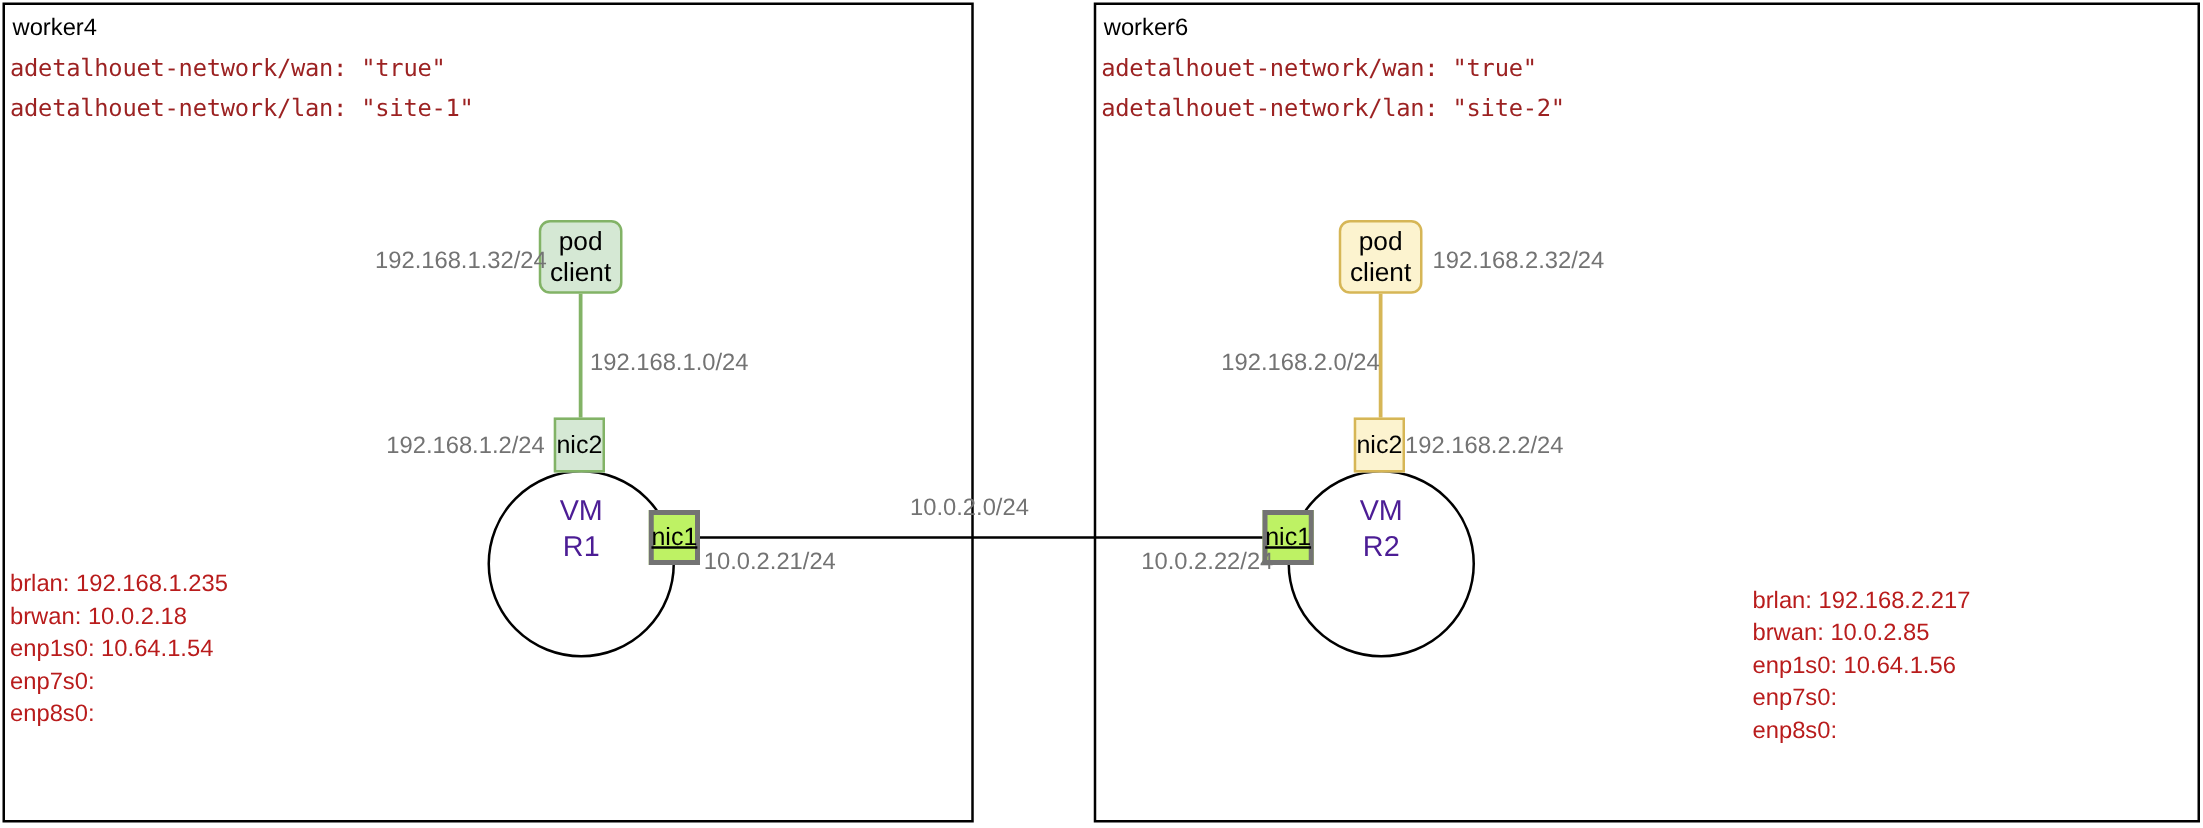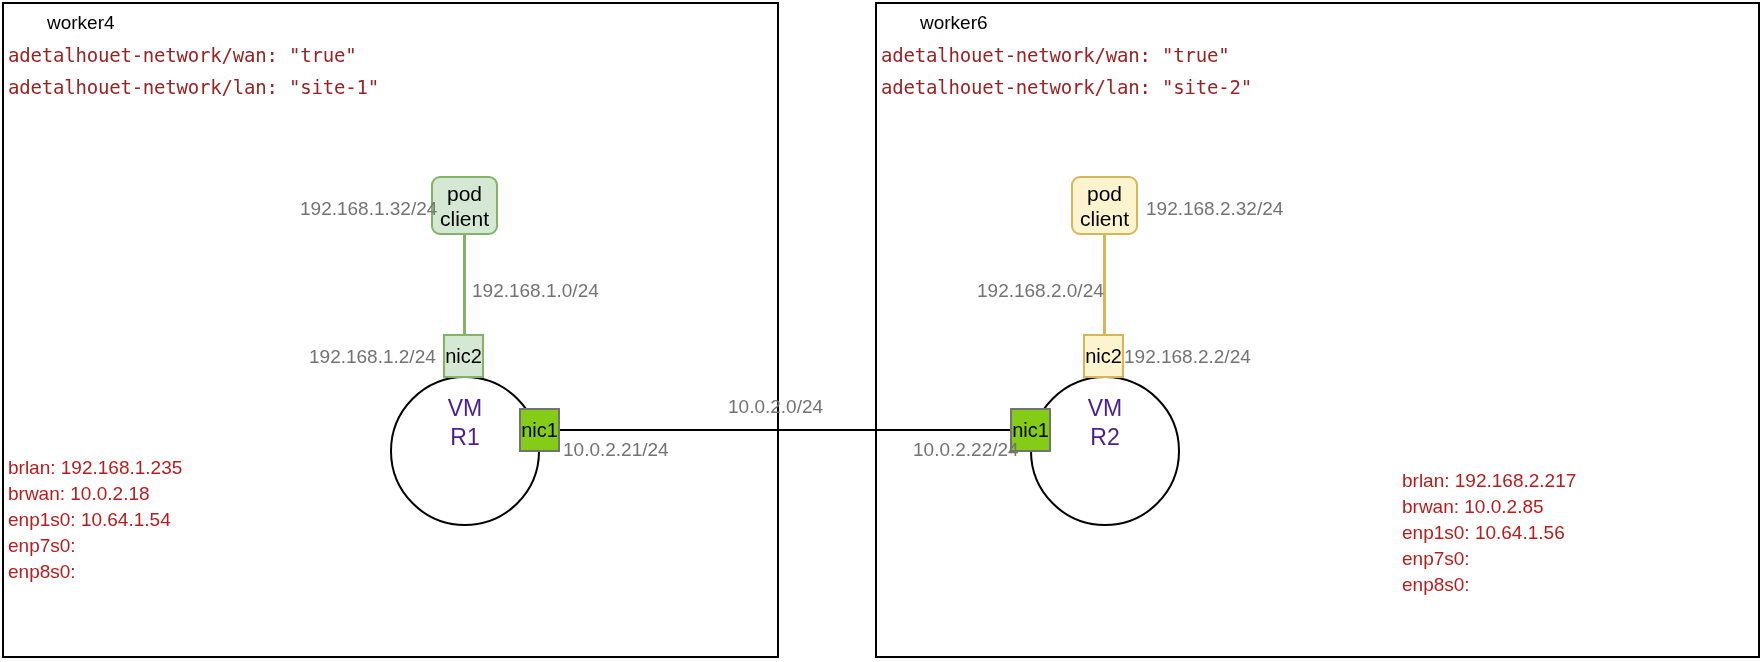--- a/index.html
+++ b/index.html
@@ -11,7 +11,7 @@
   #panel-left{left:2px;top:2px;width:777px;height:656px;}
   #panel-right{left:875px;top:2px;width:885px;height:656px;}
 
-  .worker-name{position:absolute;font-size:19px;line-height:19px;color:#000;white-space:nowrap;margin-left:37px;}
+  .worker-name{position:absolute;font-size:19px;line-height:19px;color:#000;white-space:nowrap;}
   .annot{position:absolute;font-family:"DejaVu Sans Mono","Liberation Mono",monospace;
          font-size:19px;line-height:19px;color:#9c2222;white-space:nowrap;letter-spacing:-0.2px;}
   .annot .val{color:#9c2222;}

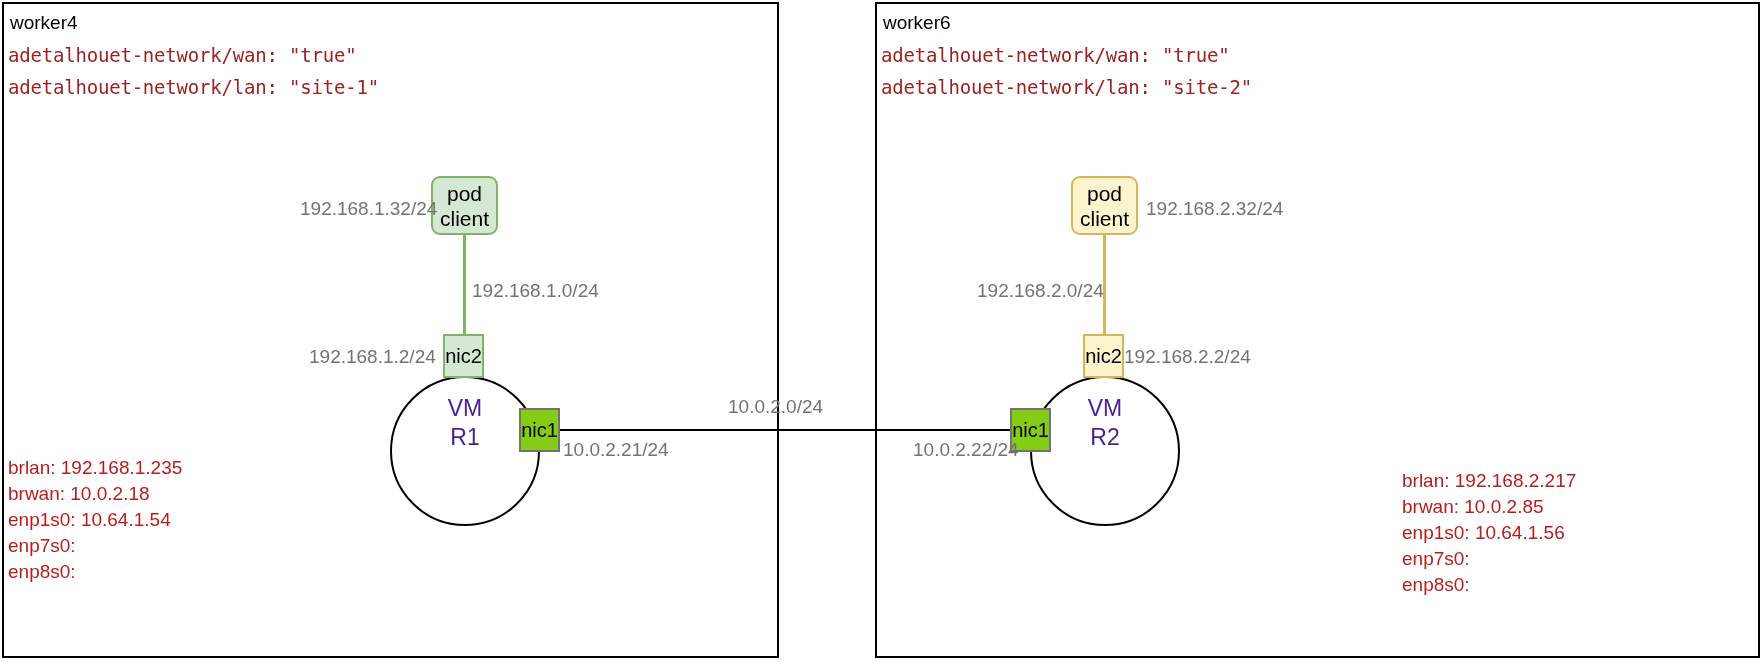--- a/index.html
+++ b/index.html
@@ -29,7 +29,7 @@
             align-items:center;justify-content:center;font-size:20px;color:#000;z-index:4;}
   .nic-green{background:#d5e8d4;border:2px solid #82b366;}
   .nic-yellow{background:#fcf3cf;border:2px solid #d6b656;}
-  .nic-gray{background:#84cc16;border:2px solid #737373;}
+  .nic-gray{background:#bef264;border:4px solid #737373;text-decoration:underline;}
 
   .vm-circle{position:absolute;box-sizing:border-box;border:2px solid #000;
              border-radius:50%;background:#fff;z-index:1;}

